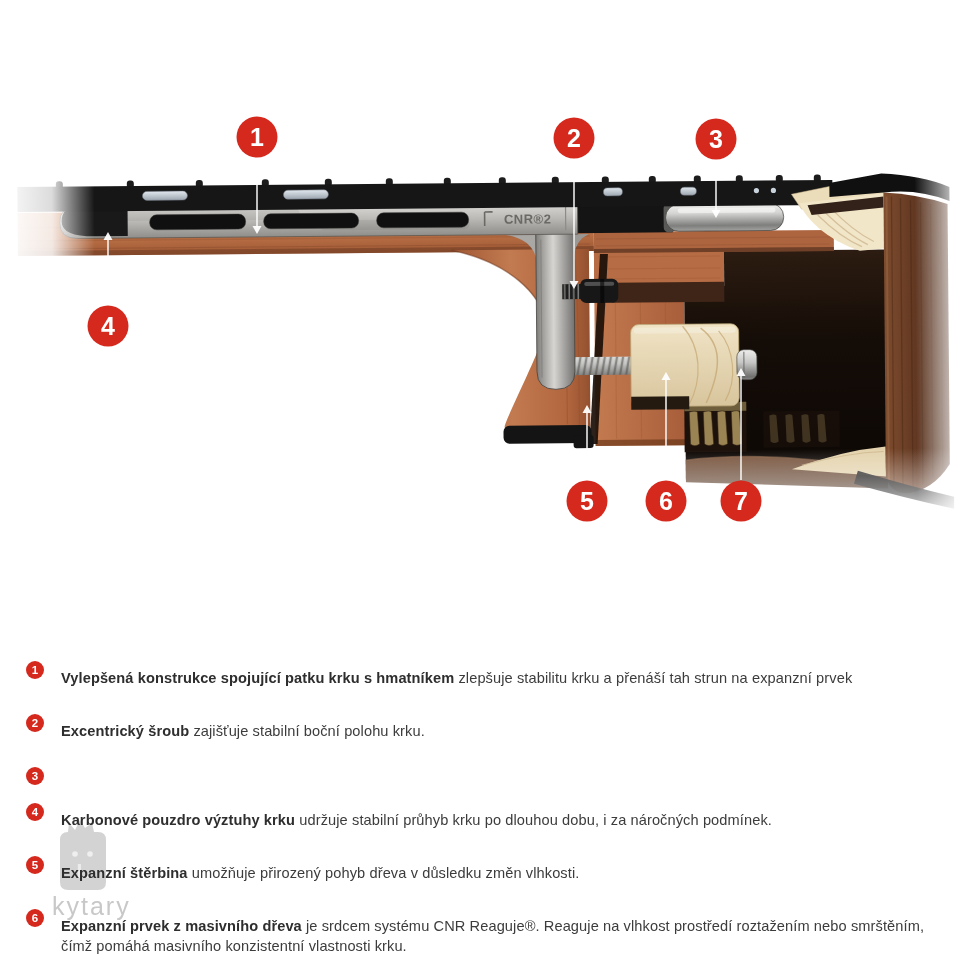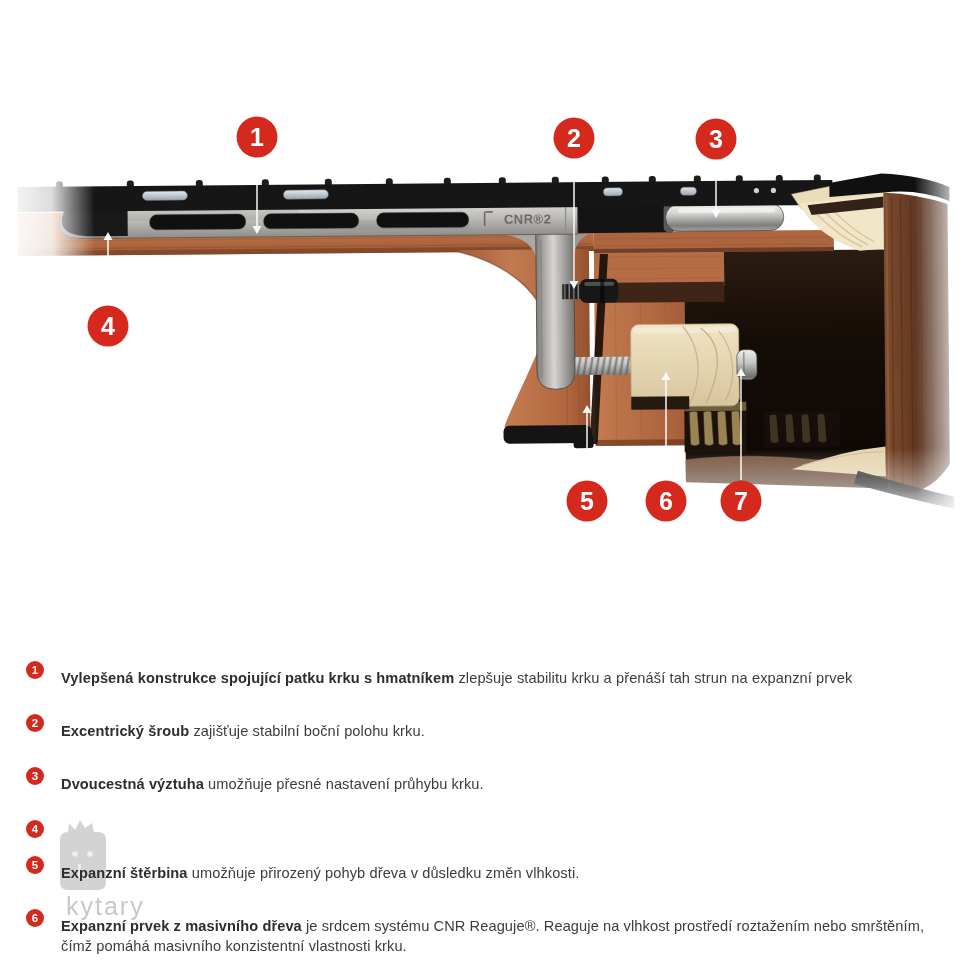--- a/index.html
+++ b/index.html
@@ -348,7 +348,6 @@
 
   <div class="item">
     <span class="lbadge">3</span>
-    <p><b>Dvoucestná výztuha</b><span> umožňuje přesné nastavení průhybu krku.</span></p>
   </div>
 
   <div class="item">

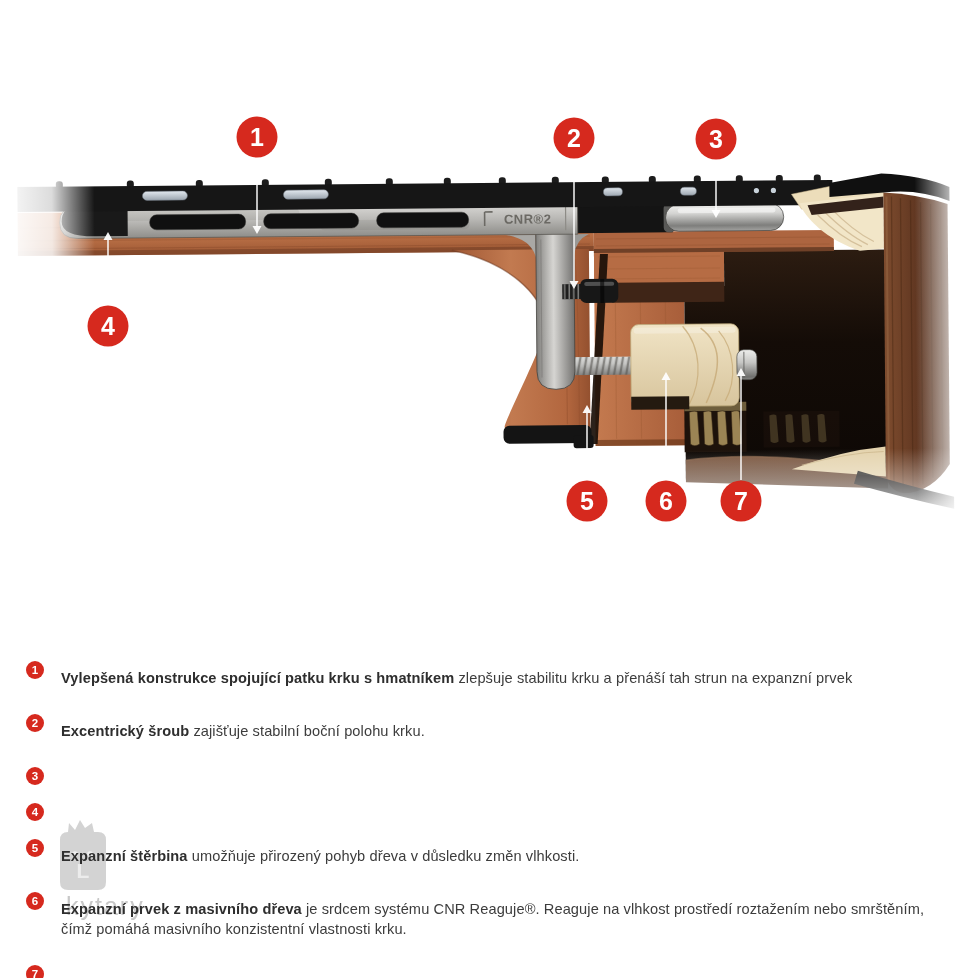--- a/index.html
+++ b/index.html
@@ -352,6 +352,7 @@
 
   <div class="item">
     <span class="lbadge">4</span>
+    <p><b>Karbonové pouzdro výztuhy krku</b><span> udržuje stabilní průhyb krku po dlouhou dobu, i za náročných podmínek.</span></p>
   </div>
 
   <div class="item">

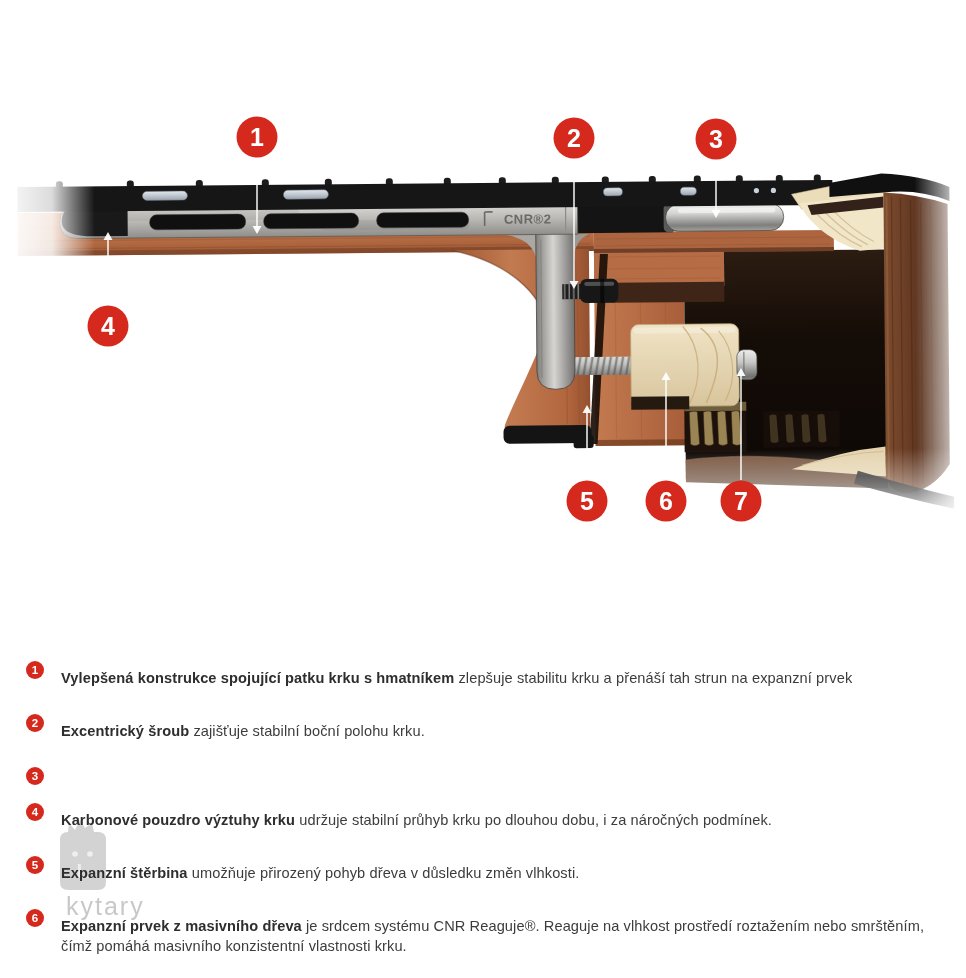--- a/index.html
+++ b/index.html
@@ -13,7 +13,7 @@
   .item p{margin:8px;font-size:14.6px;line-height:20px;color:#3c3c3c;letter-spacing:.1px}
   .item b{color:#2e2e2e}
   .watermark{position:absolute;left:50px;top:818px;z-index:1}
-  .wm-text{font-size:25px;color:#c8c8c8;letter-spacing:2px;line-height:1;margin-top:-4px;margin-left:16px}
+  .wm-text{font-size:25px;color:#c8c8c8;letter-spacing:2px;line-height:1;margin-top:-4px;margin-left:2px}
 </style>
 </head>
 <body>

